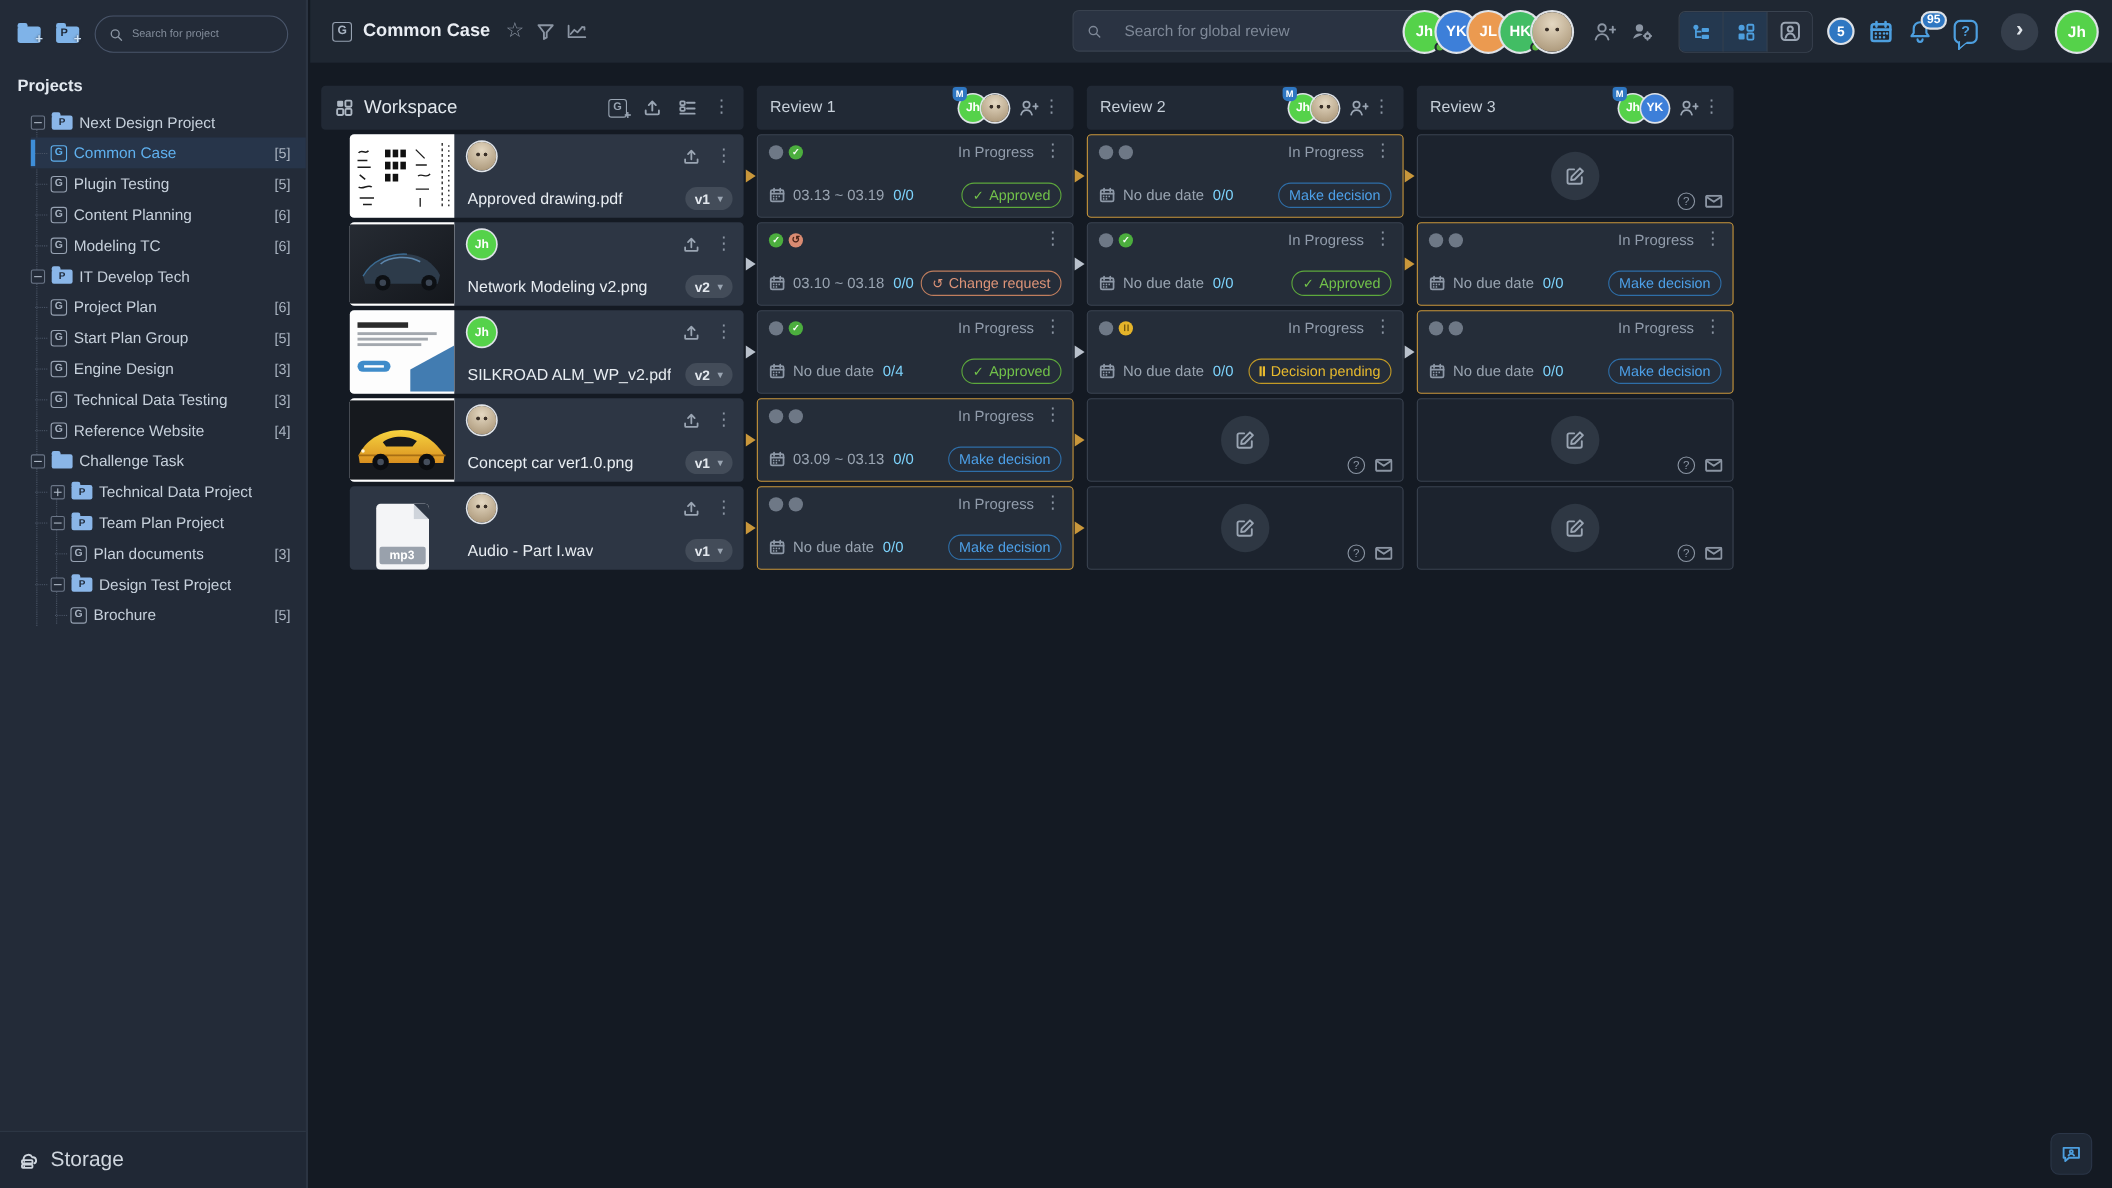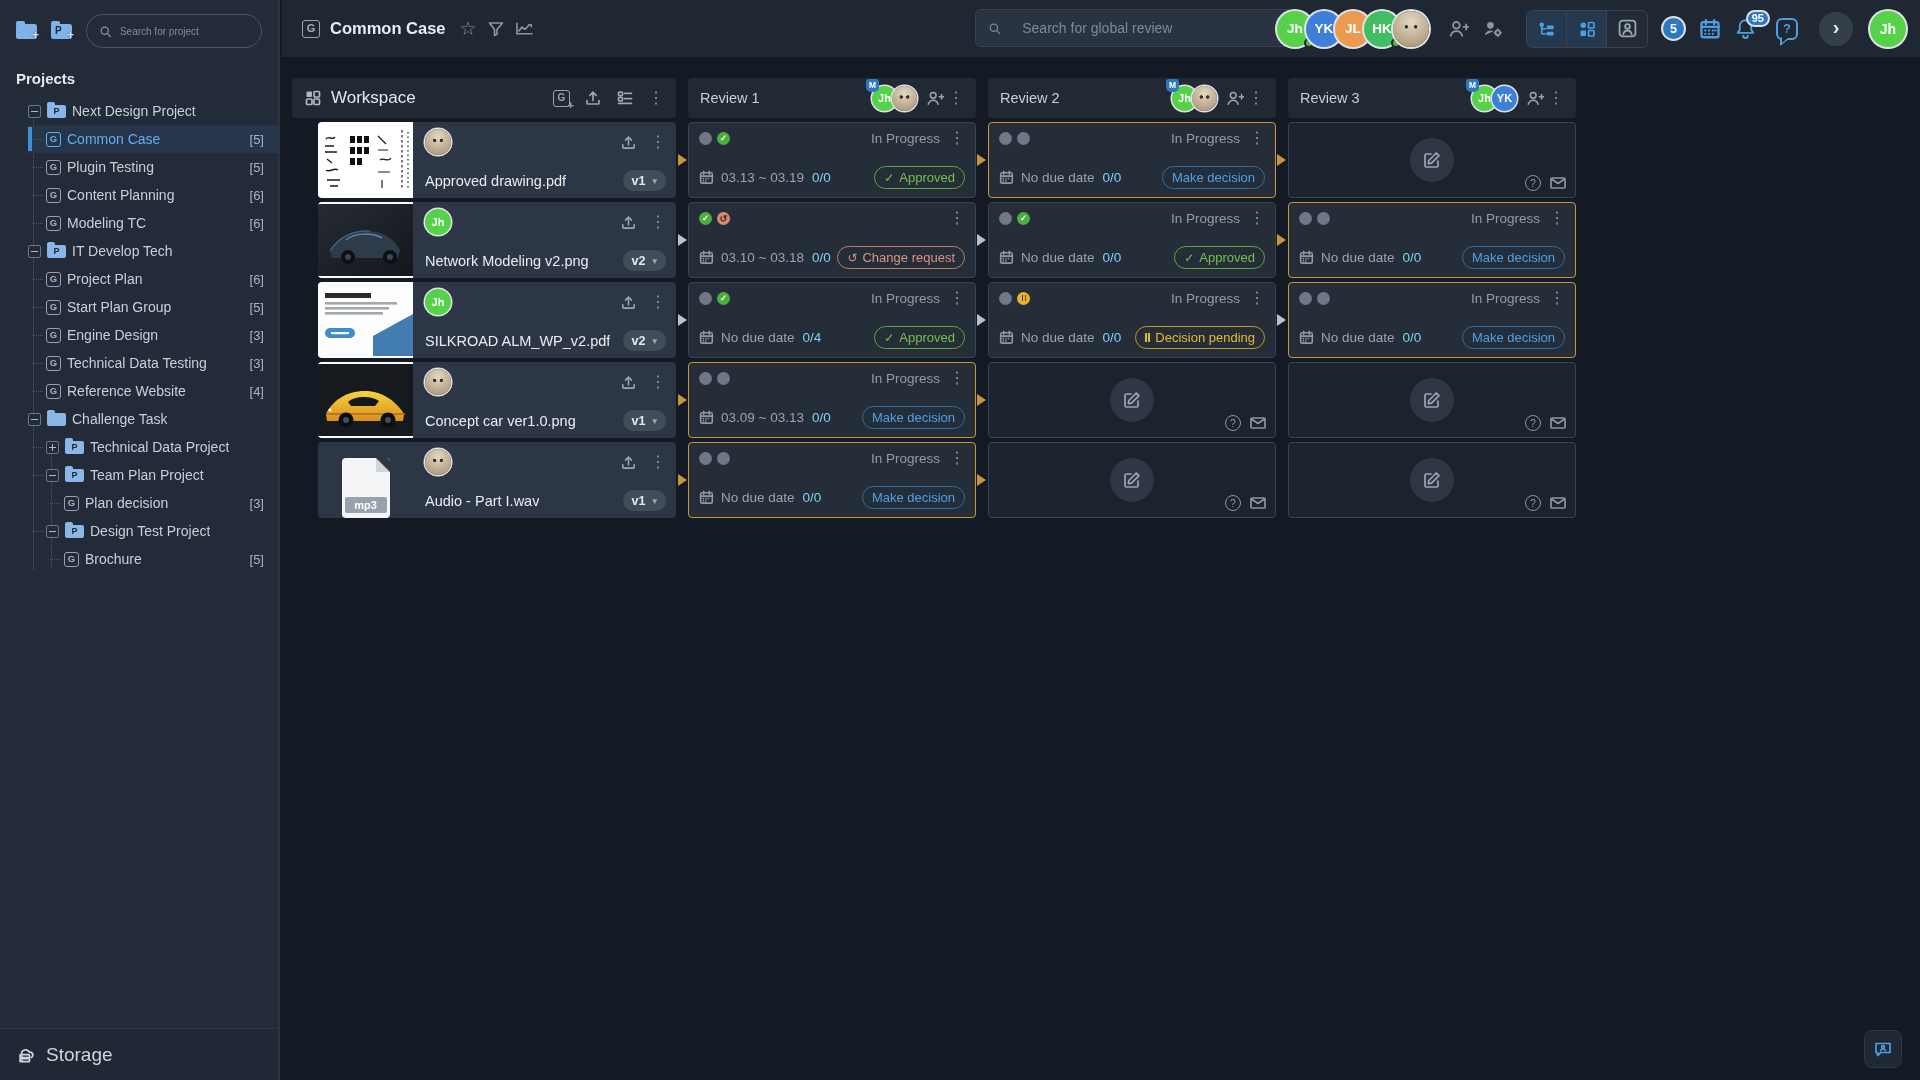--- a/index.html
+++ b/index.html
@@ -259,7 +259,7 @@
       </div>
       <div class="ti d2">
         <span class="gic">G</span>
-        <span class="tl">Plan decision</span>
+        <span class="tl">Plan documents</span>
         <span class="cnt">[3]</span>
       </div>
       <div class="ti d1">

